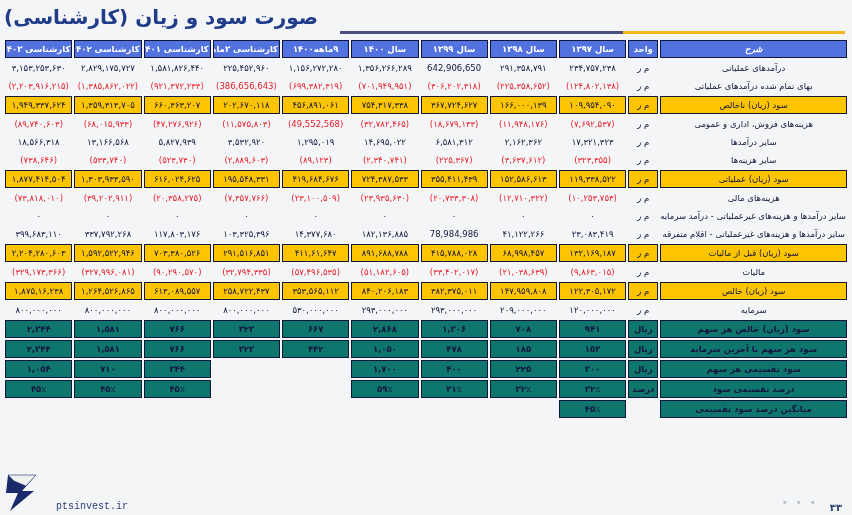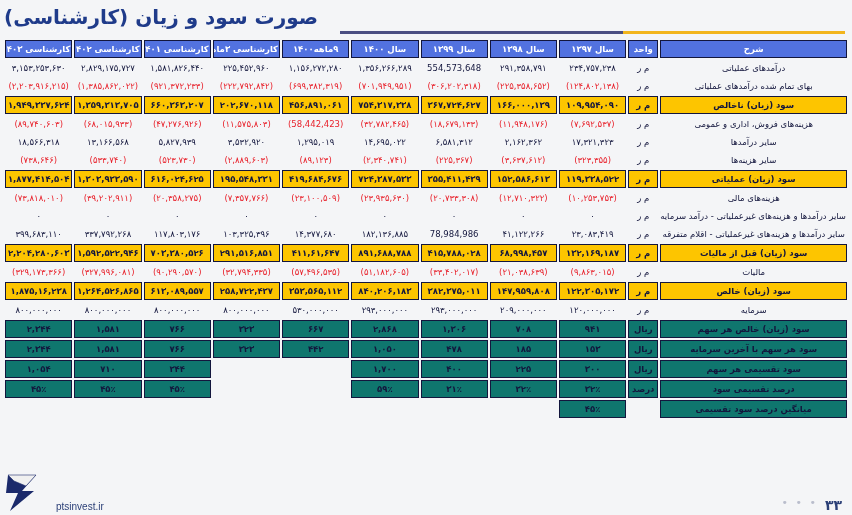--- a/index.html
+++ b/index.html
@@ -85,7 +85,7 @@
     font-size: 8.5px;
     height: 17px;
   }
-  thead th.h-desc { width: 182px; }
+  thead th.h-desc { width: 182px; font-style: italic; }
   thead th.h-unit { width: 26px; }
   thead th.h-year { width: 63px; }
 

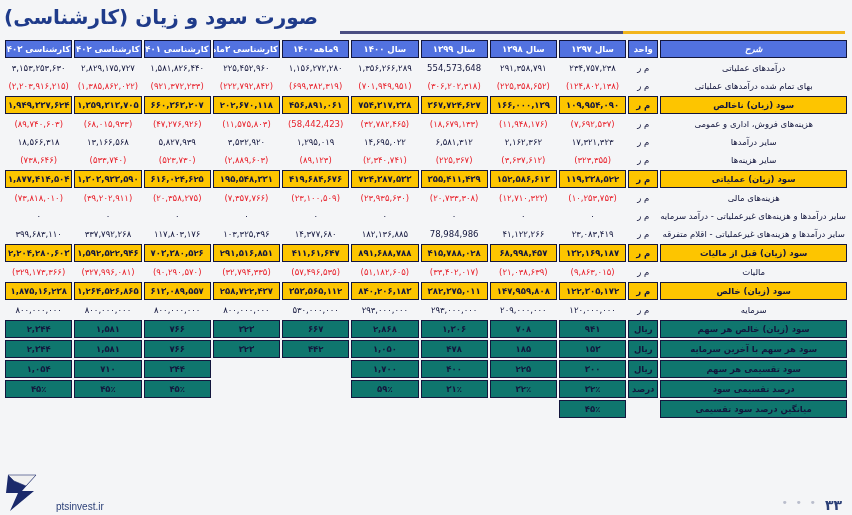--- a/index.html
+++ b/index.html
@@ -211,7 +211,7 @@
           <td class="unit">م ر</td>
           <td class="val">۲۳۴,۷۵۷,۲۳۸</td>
           <td class="val">۲۹۱,۳۵۸,۷۹۱</td>
-          <td class="val">554,573,648</td>
+          <td class="val">642,906,650</td>
           <td class="val">۱,۳۵۶,۲۶۶,۲۸۹</td>
           <td class="val">۱,۱۵۶,۲۷۲,۲۸۰</td>
           <td class="val">۲۲۵,۴۵۲,۹۶۰</td>

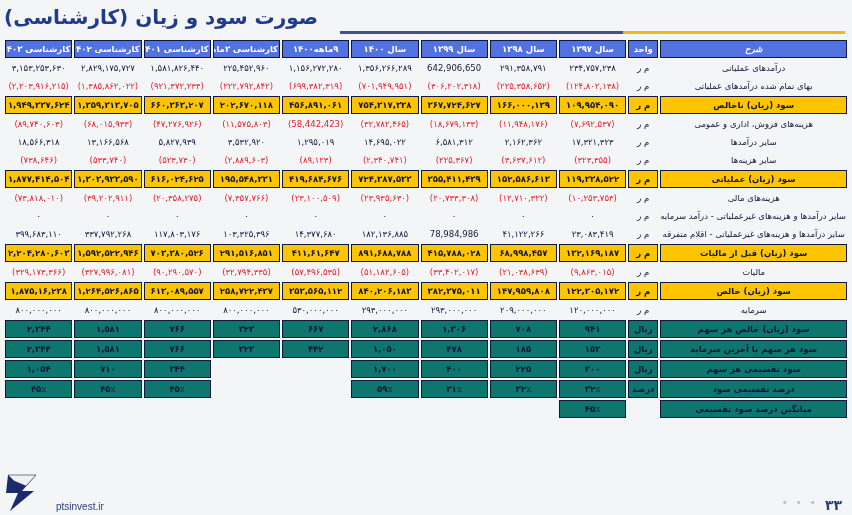--- a/index.html
+++ b/index.html
@@ -227,7 +227,7 @@
           <td class="val neg">(۳۰۶,۲۰۲,۳۱۸)</td>
           <td class="val neg">(۷۰۱,۹۴۹,۹۵۱)</td>
           <td class="val neg">(۶۹۹,۳۸۲,۳۱۹)</td>
-          <td class="val neg">(۲۲۲,۷۹۲,۸۴۲)</td>
+          <td class="val neg">(386,656,643)</td>
           <td class="val neg">(۹۲۱,۳۷۲,۲۳۳)</td>
           <td class="val neg">(۱,۳۸۵,۸۶۲,۰۲۲)</td>
           <td class="val neg">(۲,۲۰۳,۹۱۶,۲۱۵)</td>

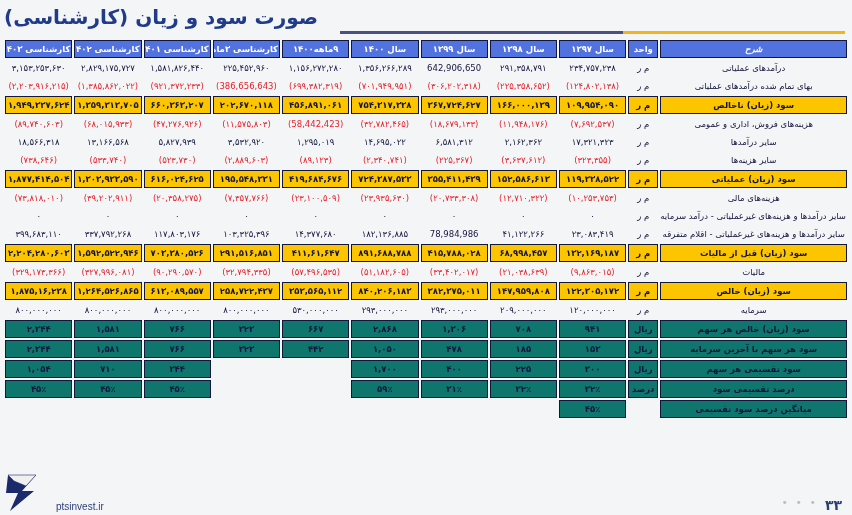--- a/index.html
+++ b/index.html
@@ -117,7 +117,7 @@
   tr.hl td.val {
     background: #fdc500;
     border: 1.6px solid #13163d;
-    font-weight: bold;
+    font-weight: normal;
     color: #13163d;
   }
 

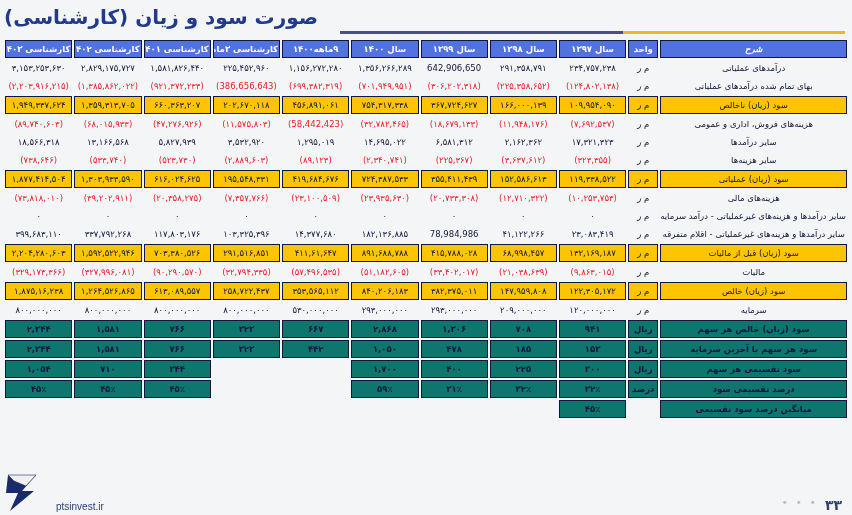--- a/index.html
+++ b/index.html
@@ -252,7 +252,7 @@
           <td class="val neg">(۱۱,۹۴۸,۱۷۶)</td>
           <td class="val neg">(۱۸,۶۷۹,۱۳۳)</td>
           <td class="val neg">(۳۲,۷۸۲,۴۶۵)</td>
-          <td class="val neg">(58,442,423)</td>
+          <td class="val neg">(49,552,568)</td>
           <td class="val neg">(۱۱,۵۷۵,۸۰۳)</td>
           <td class="val neg">(۴۷,۲۷۶,۹۲۶)</td>
           <td class="val neg">(۶۸,۰۱۵,۹۳۳)</td>

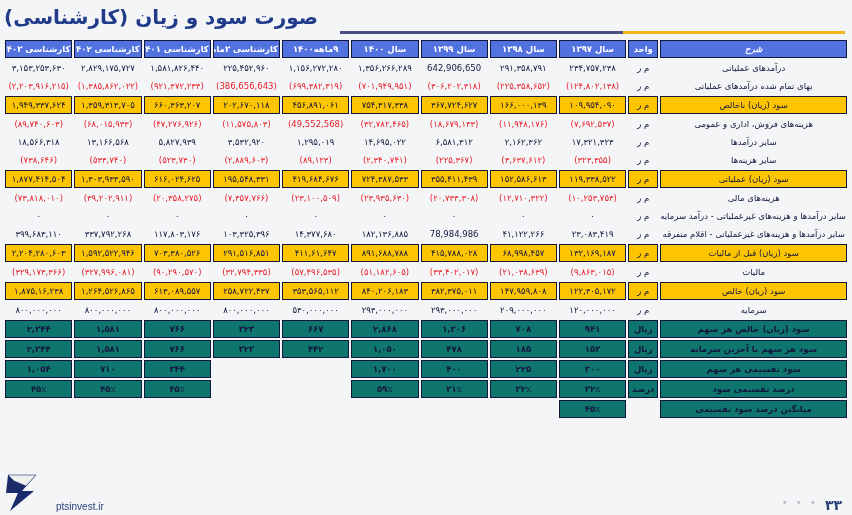--- a/index.html
+++ b/index.html
@@ -156,7 +156,7 @@
     bottom: 3px;
     font-size: 10px;
     color: #2b3f77;
-    font-family: Liberation Sans, sans-serif;
+    font-family: Liberation Mono, monospace;
     direction: ltr;
   }
   .page-no {

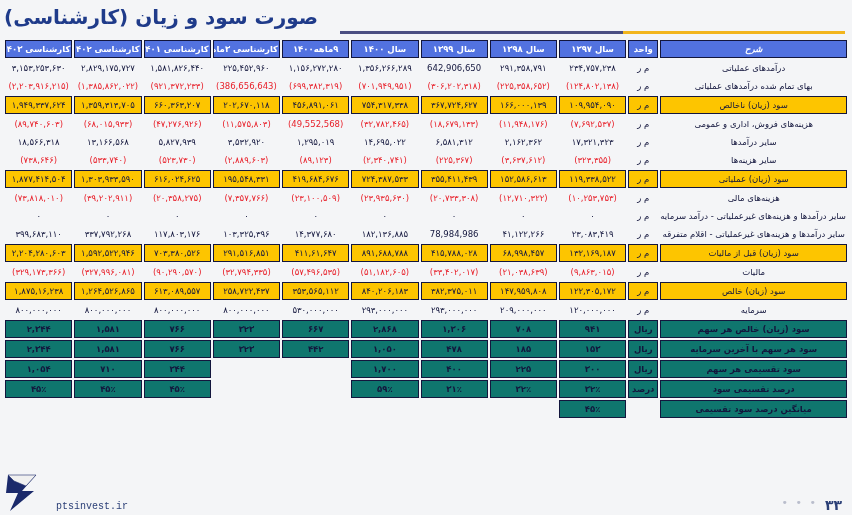--- a/index.html
+++ b/index.html
@@ -163,7 +163,7 @@
     position: absolute;
     right: 10px;
     bottom: 2px;
-    font-size: 14px;
+    font-size: 10px;
     color: #2b3f77;
     font-weight: bold;
     direction: rtl;

